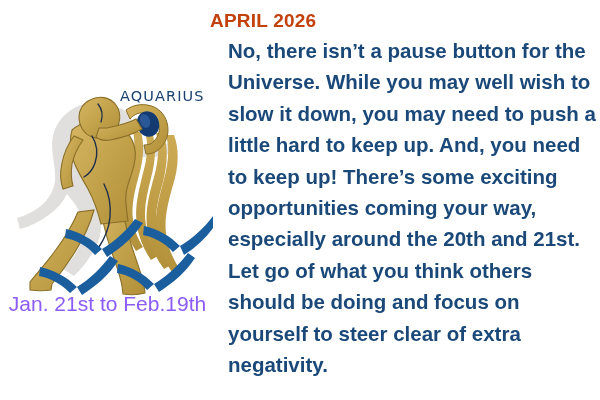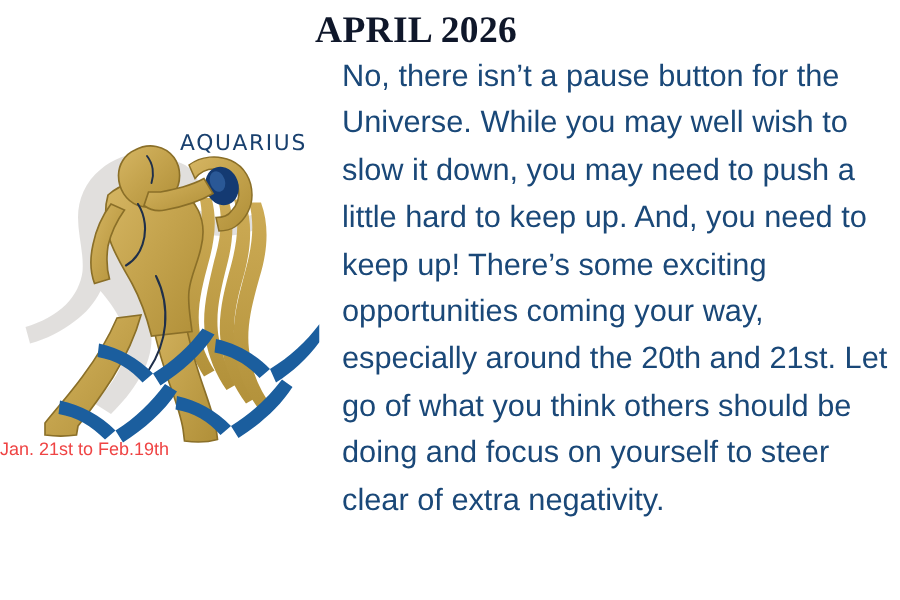--- a/index.html
+++ b/index.html
@@ -67,10 +67,10 @@
     width: 388px;
   }
   #reading-title {
-    font-family: Liberation Serif, serif;
-    font-size: 25px;
+    font-family: Liberation Sans, sans-serif;
+    font-size: 19px;
     font-weight: bold;
-    color: #0f172a;
+    color: #c2410c;
     letter-spacing: 0.2px;
     line-height: 26px;
     margin: 0 0 1px 0;

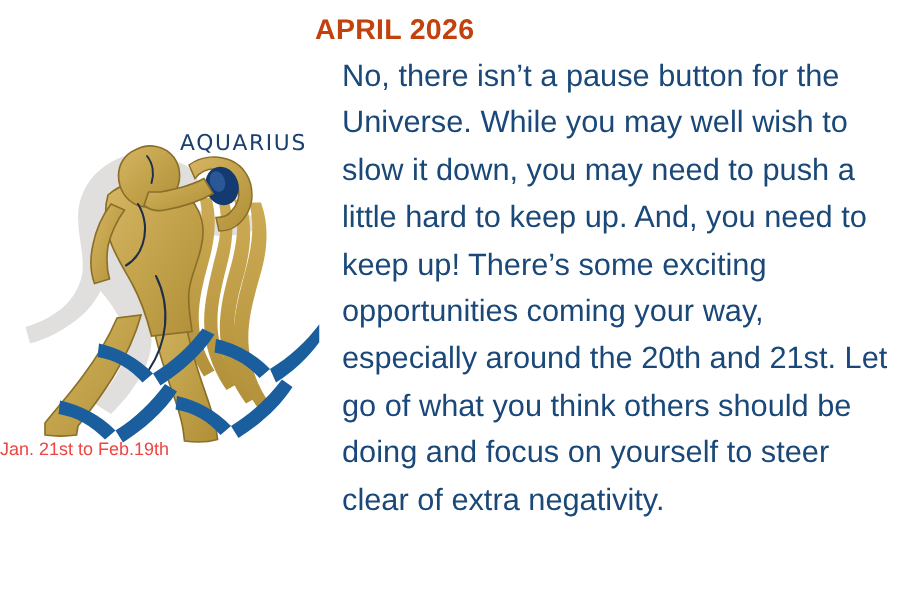--- a/index.html
+++ b/index.html
@@ -80,7 +80,7 @@
     padding-left: 18px;
     font-family: "Liberation Sans", sans-serif;
     font-size: 20.5px;
-    font-weight: 400;
+    font-weight: 700;
     line-height: 31.4px;
     color: #1a4878;
     white-space: pre-line;

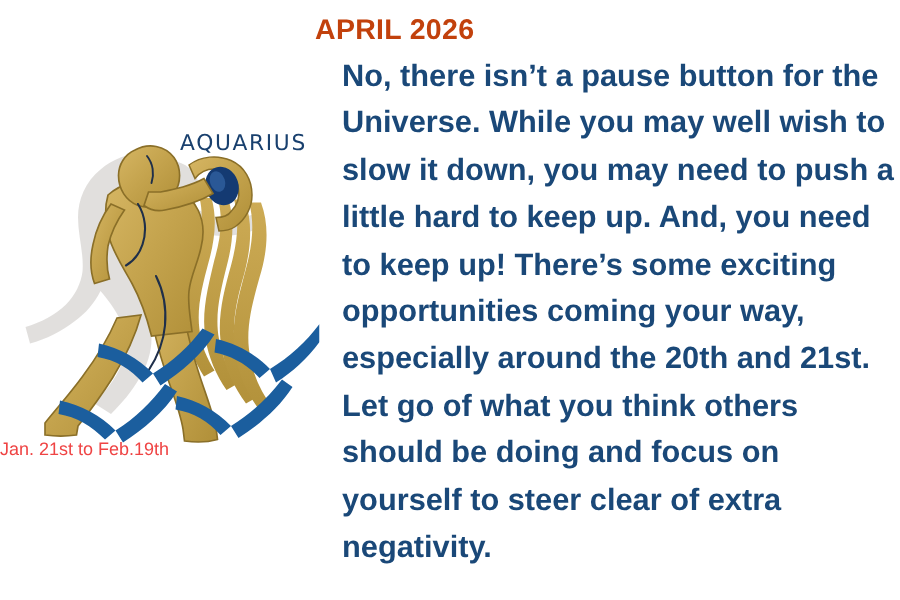--- a/index.html
+++ b/index.html
@@ -52,10 +52,11 @@
     left: 0;
     top: 292px;
     width: 215px;
+    text-align: center;
     font-family: "Liberation Sans", sans-serif;
-    font-size: 12px;
+    font-size: 21px;
     font-weight: 400;
-    color: #ef4444;
+    color: #8b5cf6;
     white-space: nowrap;
   }
 

